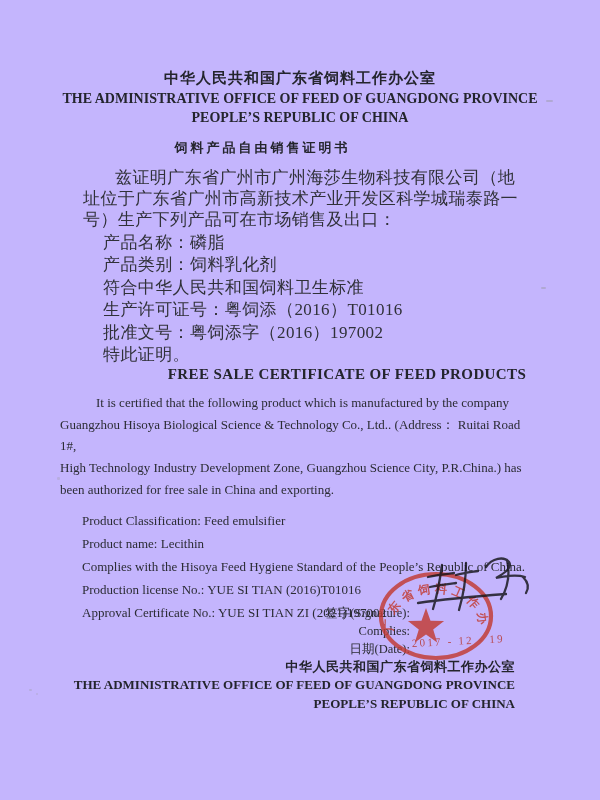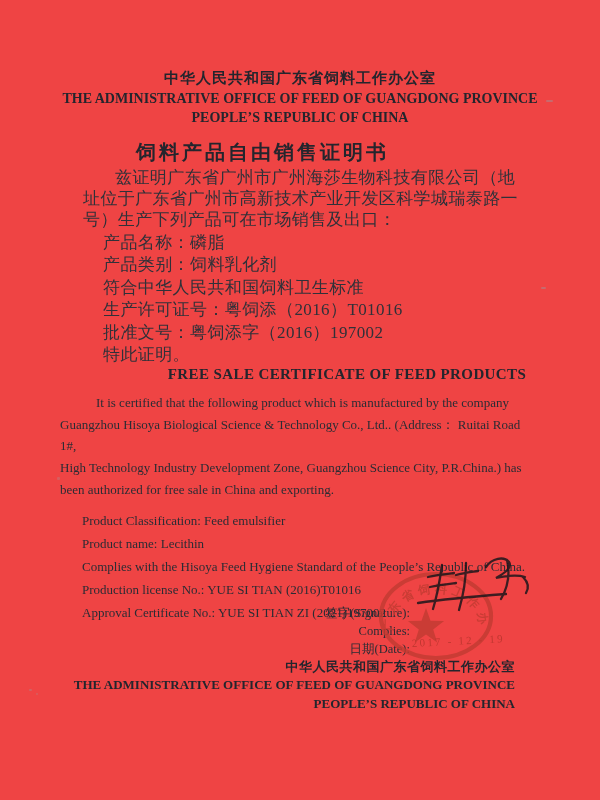--- a/index.html
+++ b/index.html
@@ -10,7 +10,7 @@
   }
   .page{
     position:relative;width:600px;height:800px;overflow:hidden;
-    background:#ef4444;
+    background:#c4b5fd;
     color:#2e2f36;
   }
   

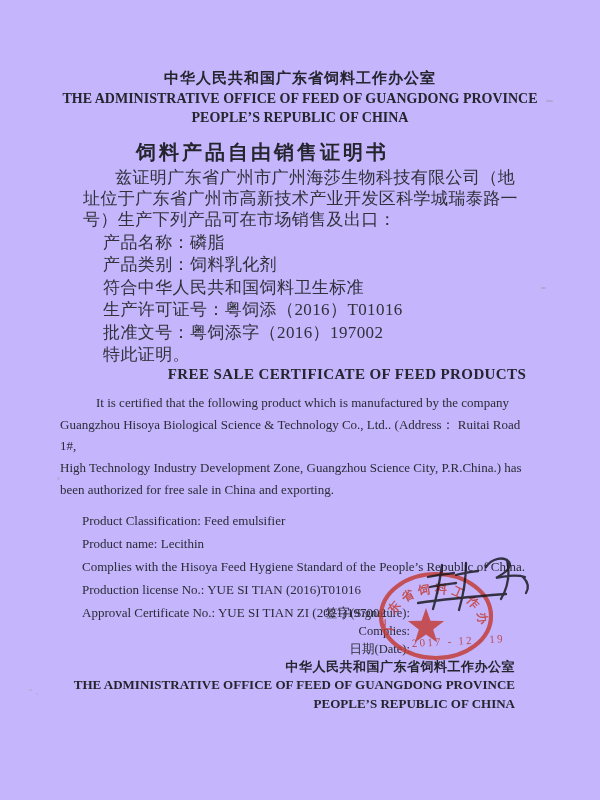--- a/index.html
+++ b/index.html
@@ -26,7 +26,7 @@
   
   .cert-title{
     position:absolute;top:139px;left:0;width:525px;text-align:center;
-    font-size:20px;font-weight:700;letter-spacing:3px;color:#24252d;
+    font-size:13px;font-weight:700;letter-spacing:3px;color:#24252d;
   }
   
   .cn-body{

